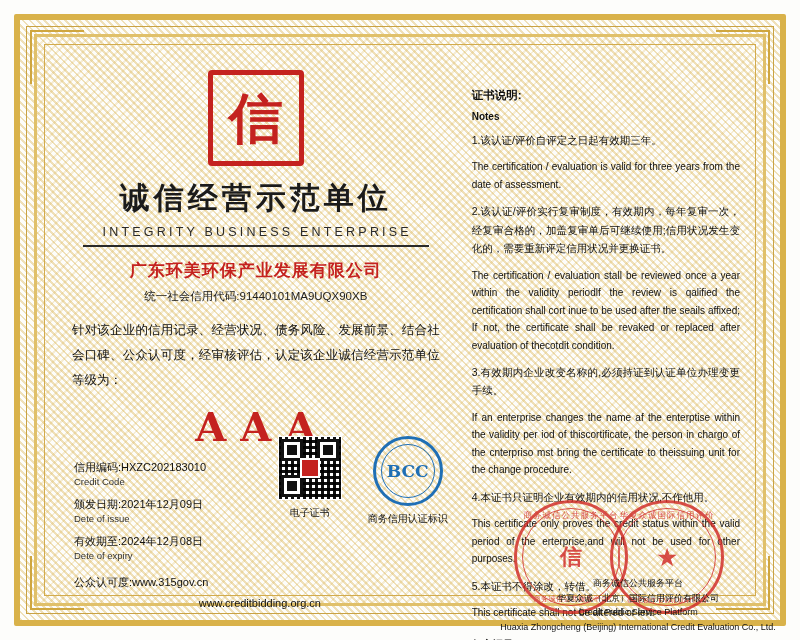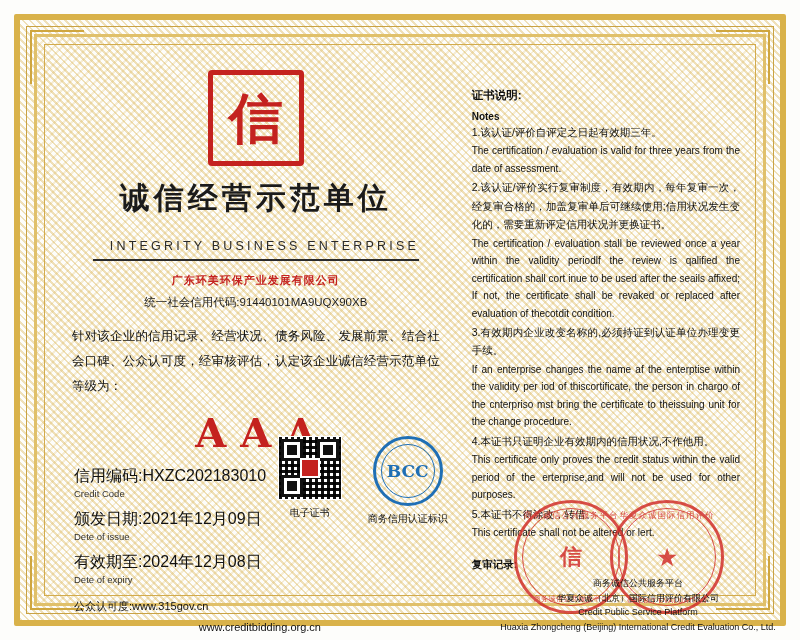--- a/index.html
+++ b/index.html
@@ -264,7 +264,7 @@
     font-size: 10px;
     color: #111;
     line-height: 1.75;
-    margin-top: 1px;
+    margin-top: 9px;
     text-align: justify;
   }
   .note.cn { font-size: 10.5px; }

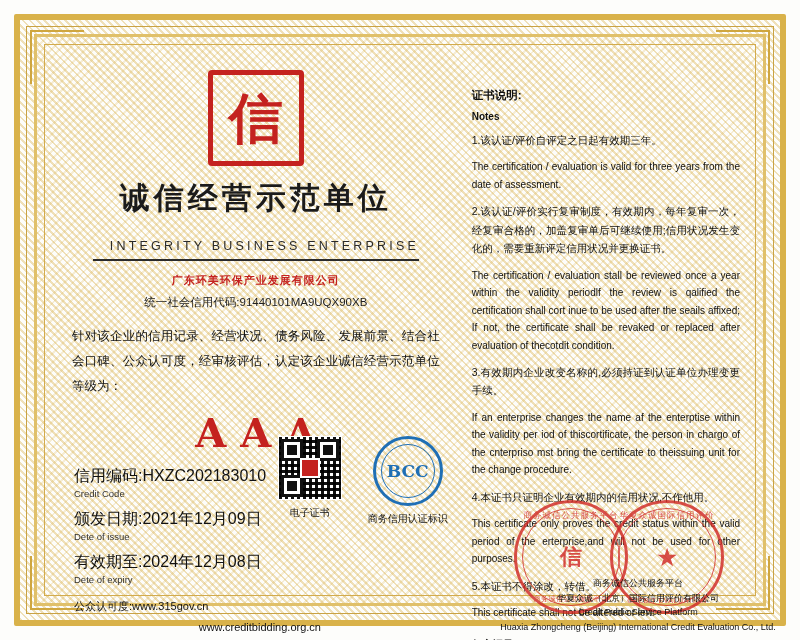--- a/index.html
+++ b/index.html
@@ -110,16 +110,17 @@
     margin-top: 12px;
   }
   .title-en {
-    text-align: right;
+    text-align: left;
     font-size: 12.5px;
     letter-spacing: 3.2px;
     color: #2a2a2a;
-    margin-top: 20px;
+    margin-top: 6px;
     padding-bottom: 6px;
     border-bottom: 2px solid #2a2a2a;
     width: 86%;
     margin-left: auto;
     margin-right: auto;
+    padding-left: 20px;
   }
   .company {
     text-align: center;

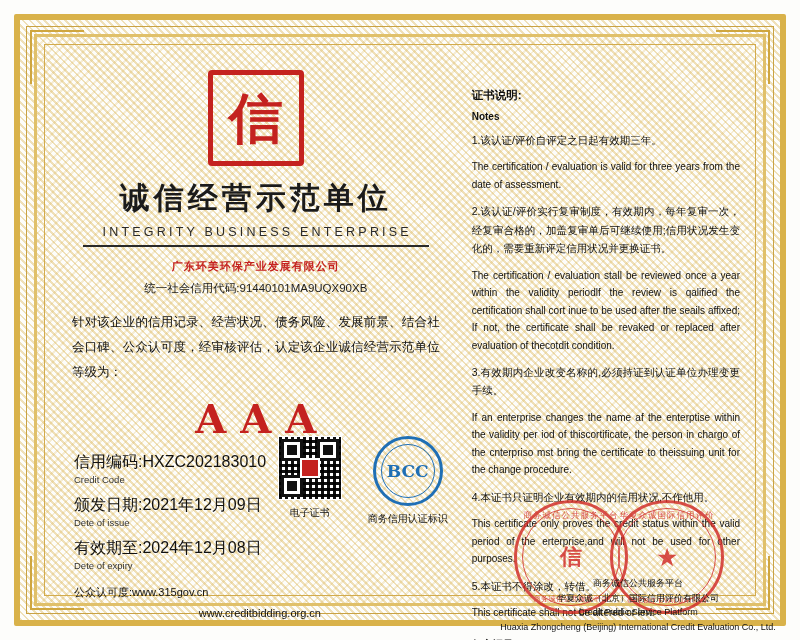--- a/index.html
+++ b/index.html
@@ -125,7 +125,7 @@
   .company {
     text-align: center;
     color: #c4221f;
-    font-size: 11px;
+    font-size: 17px;
     font-weight: bold;
     margin-top: 12px;
     letter-spacing: 1px;

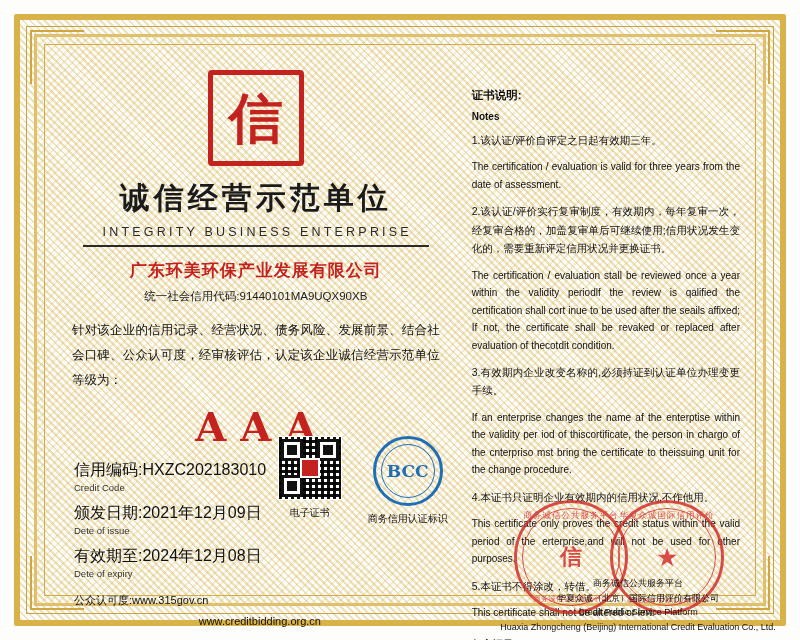--- a/index.html
+++ b/index.html
@@ -159,7 +159,7 @@
     padding-left: 8px;
   }
   .field .cn {
-    font-size: 16px;
+    font-size: 11px;
     color: #111;
   }
   .field .en {

